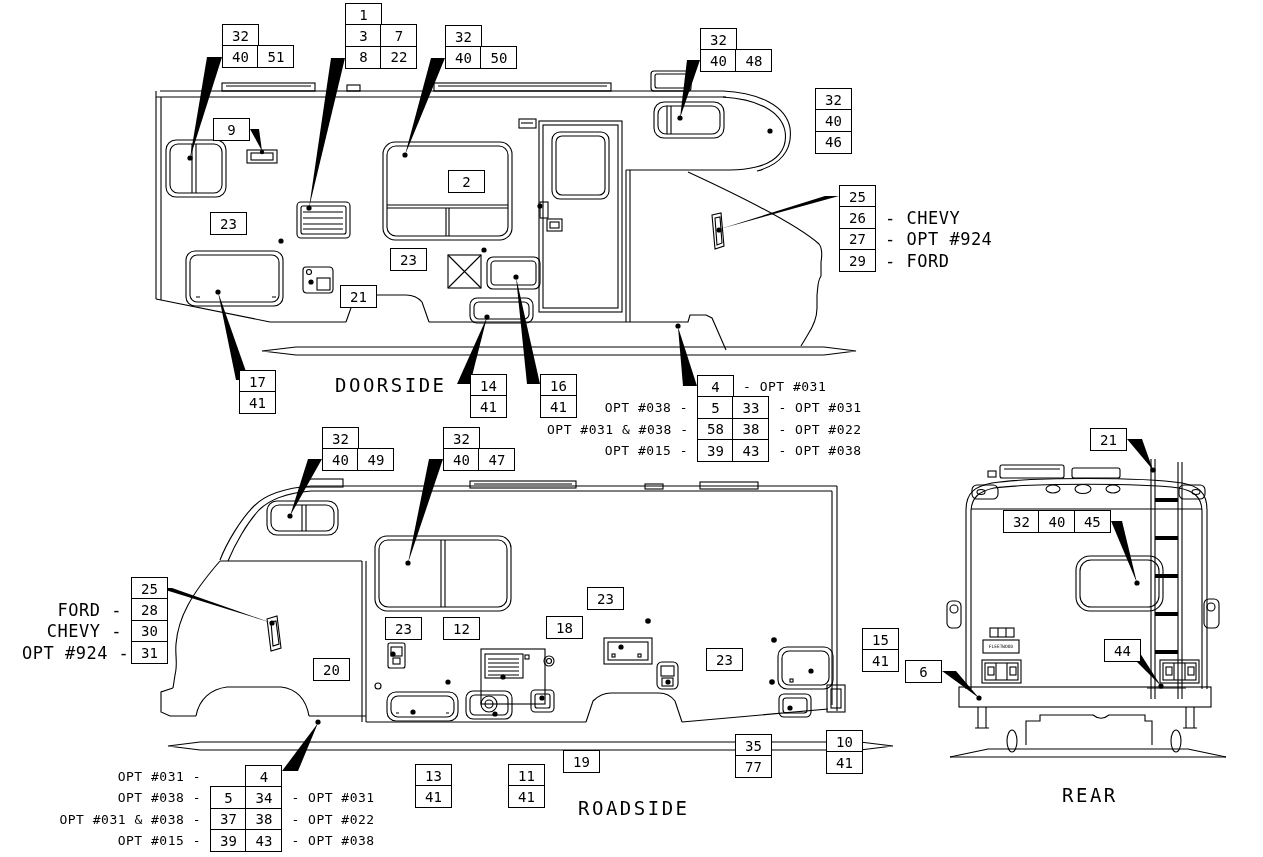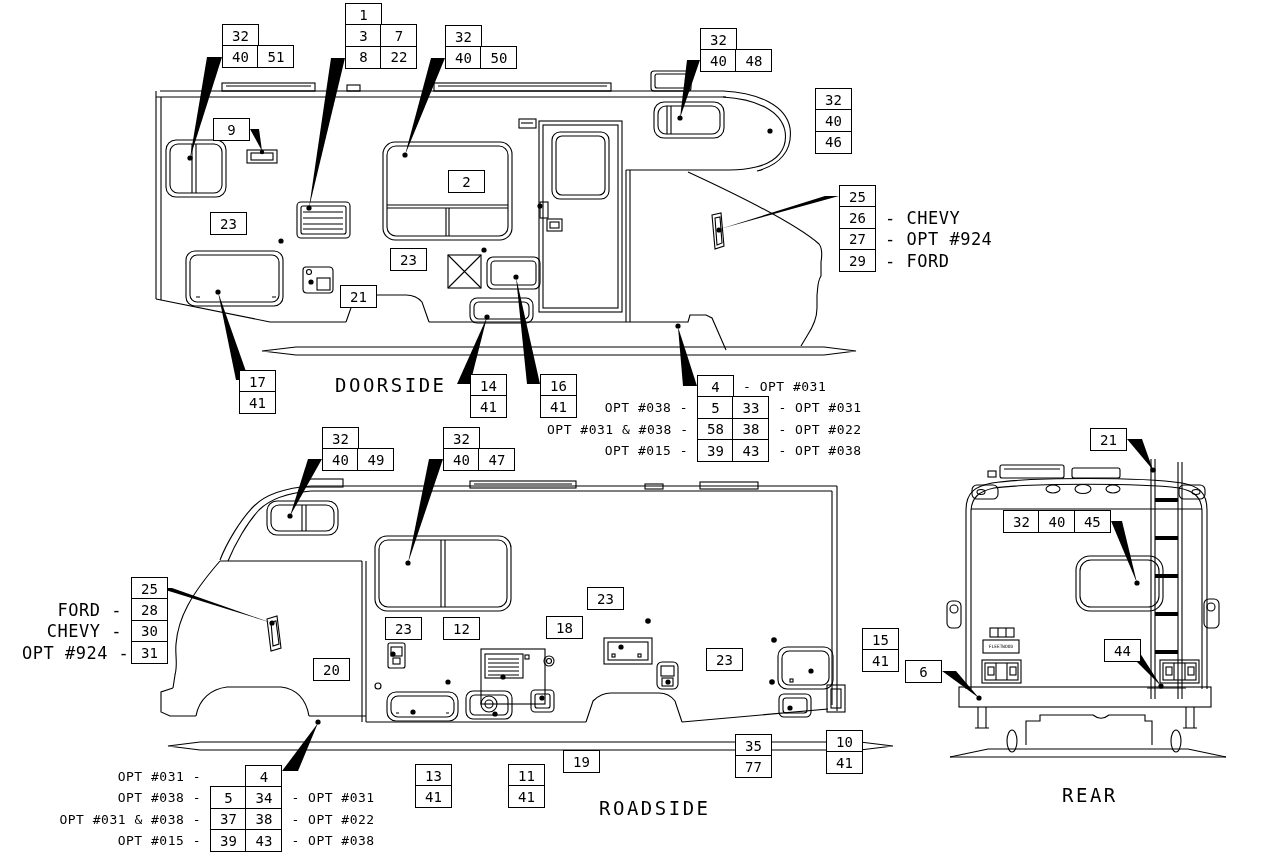--- a/index.html
+++ b/index.html
@@ -620,7 +620,7 @@
   </div>
 </div>
 
-<div class="title" style="left:599px; top:797px;">ROADSIDE</div>
+<div class="title" style="left:578px; top:797px;">ROADSIDE</div>
 
 <div class="grp" style="left:1090px; top:428px;">
   <div class="row">

